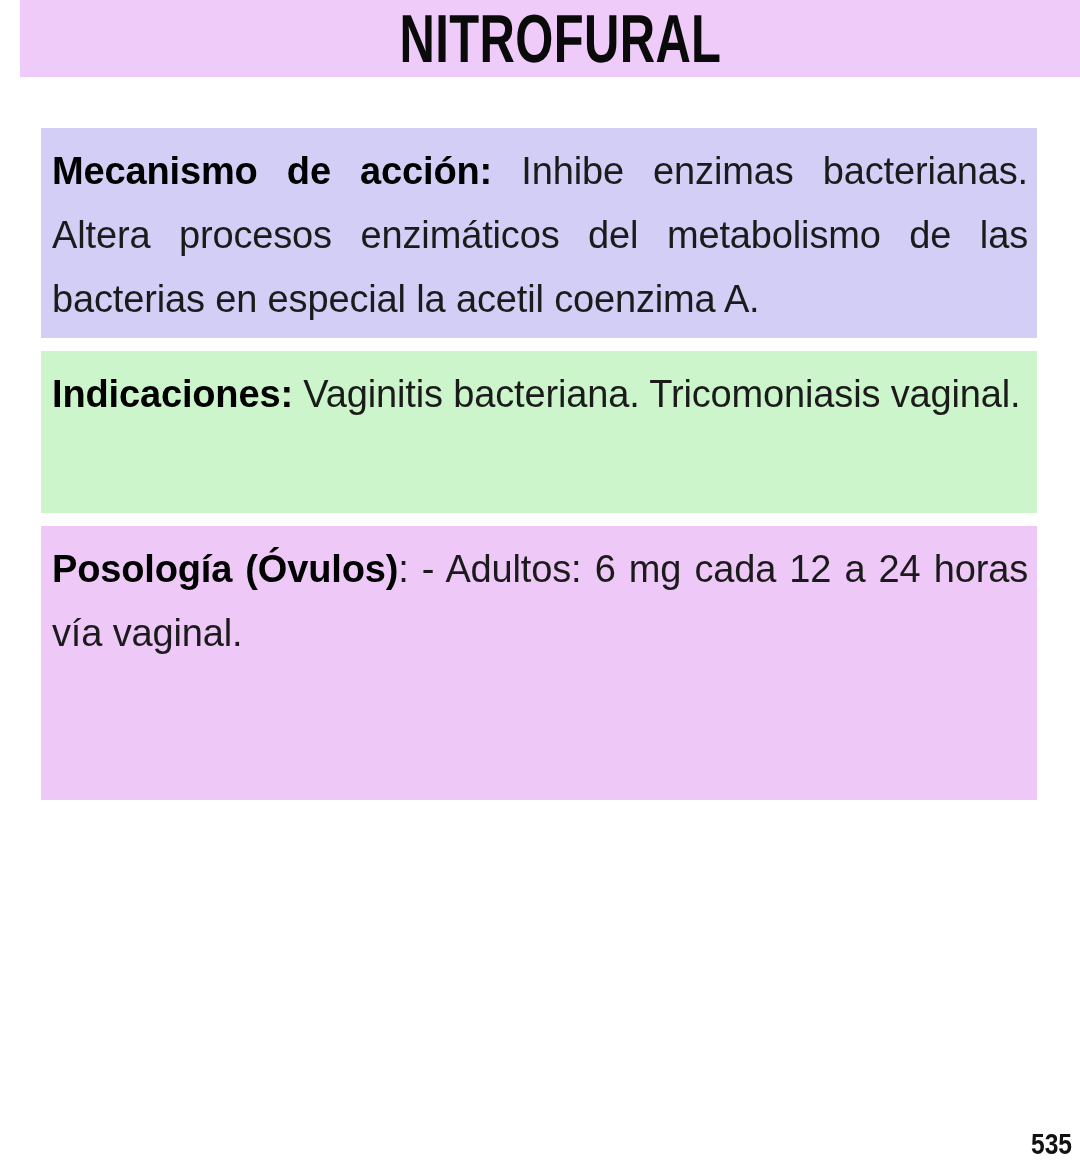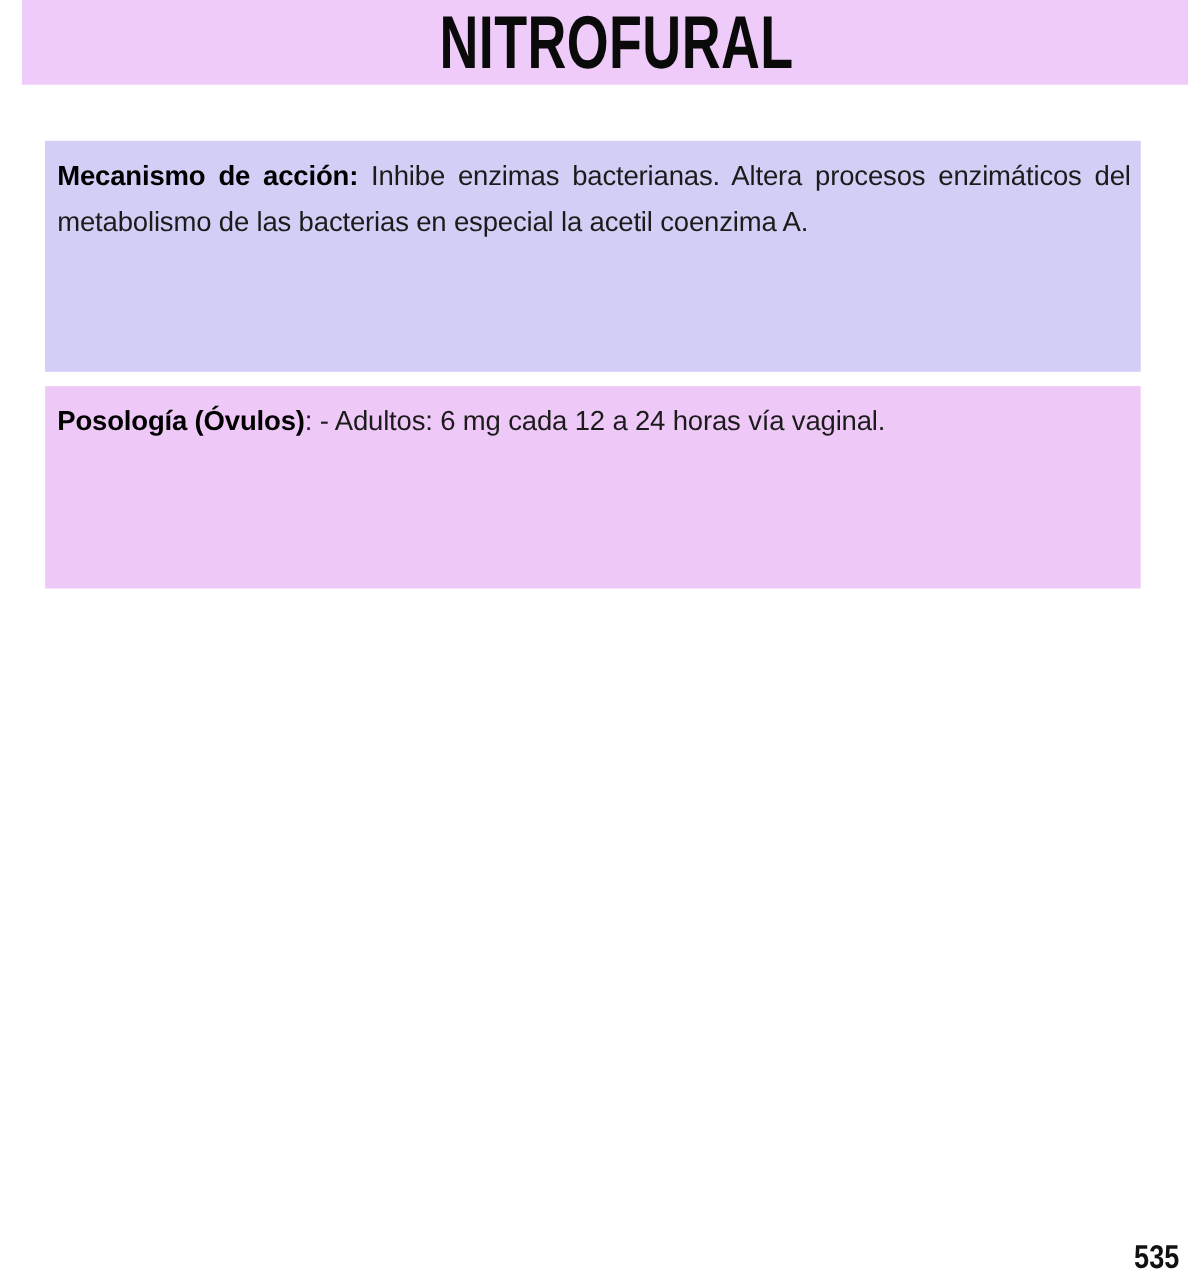--- a/index.html
+++ b/index.html
@@ -61,7 +61,7 @@
     margin: 0;
     text-align: justify;
     text-justify: inter-word;
-    font-size: 25px;
+    font-size: 38px;
     line-height: 1.69;
     color: #1b1b1b;
     font-family: "Liberation Sans", sans-serif;

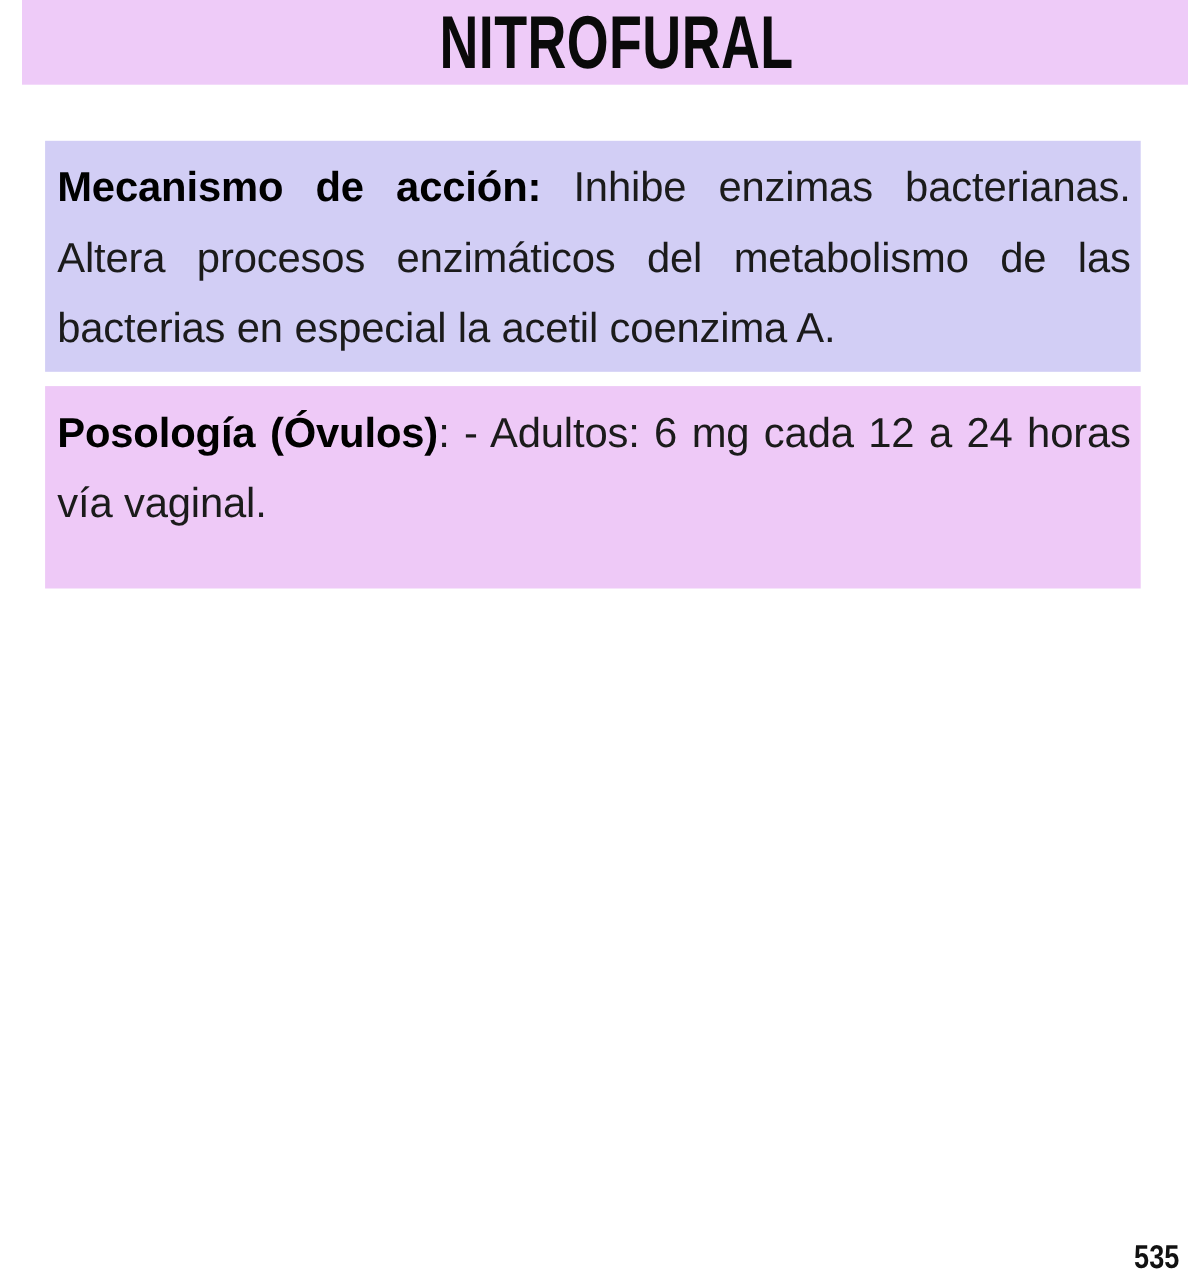--- a/index.html
+++ b/index.html
@@ -106,6 +106,9 @@
       <p><span class="lead">Mecanismo de acción:</span><span> Inhibe enzimas bacterianas. Altera procesos enzimáticos del metabolismo de las bacterias en especial la acetil coenzima A.</span></p>
     </div>
 
+    <div class="section sec-indicaciones">
+      <p><span class="lead">Indicaciones:</span><span>  Vaginitis bacteriana. Tricomoniasis vaginal.</span></p>
+    </div>
 
 
 

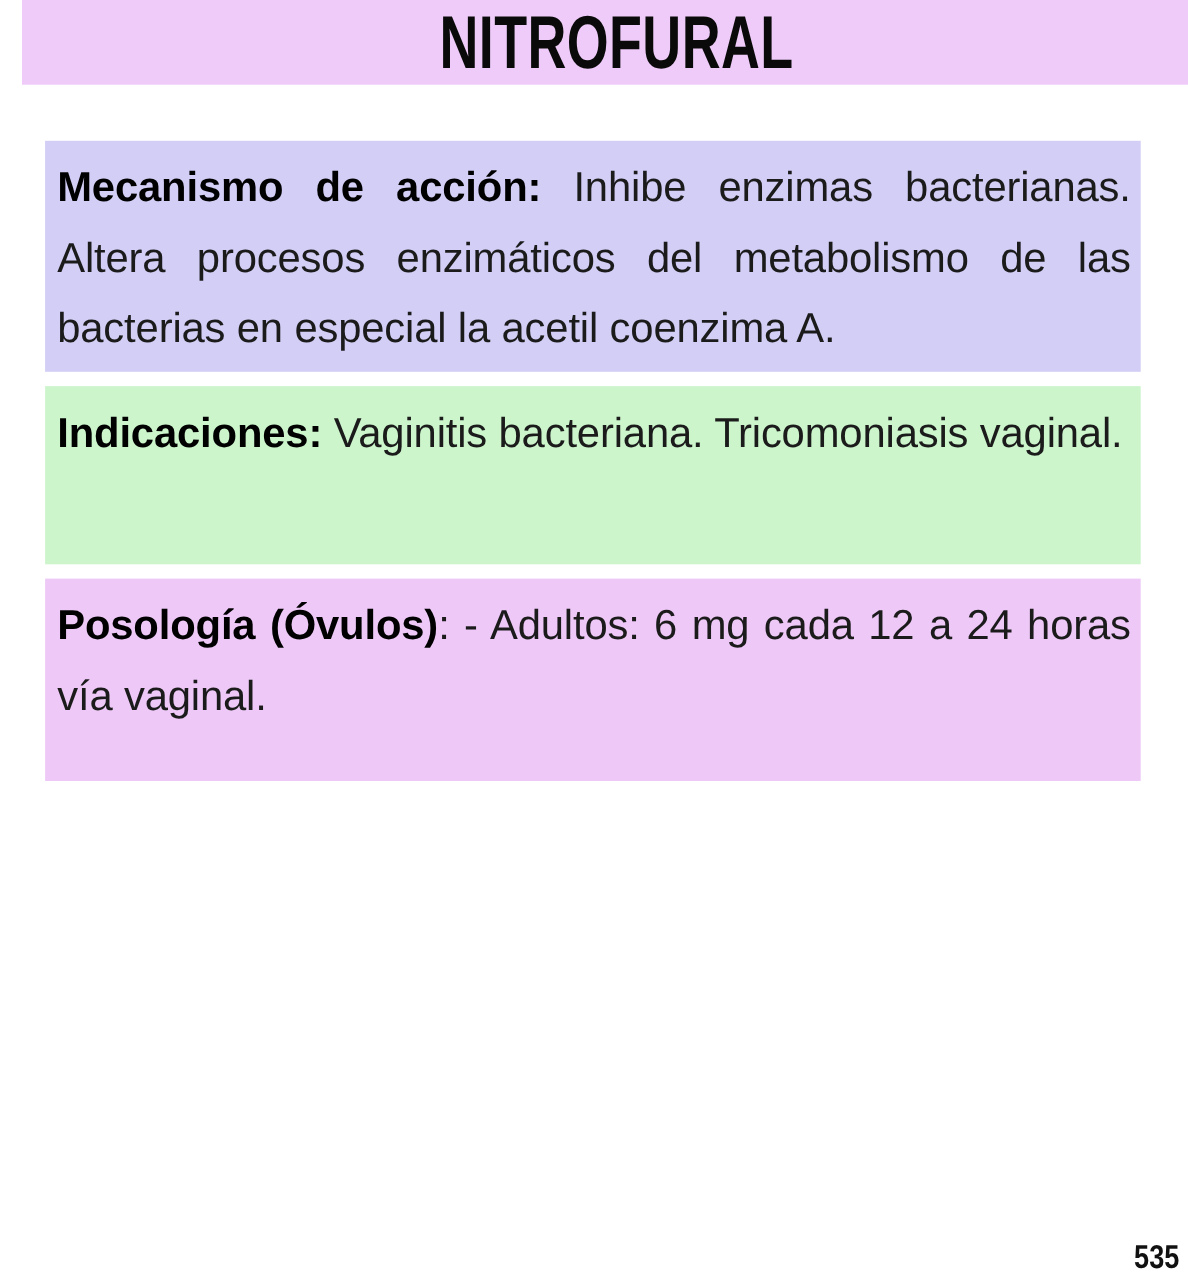--- a/index.html
+++ b/index.html
@@ -76,7 +76,7 @@
   .sec-indicaciones   { background: #ccf5cc; height: 162px; }
   .sec-contra         { background: #f5dfc4; height: 165px; }
   .sec-efectos        { background: #cde8f5; height: 191px; }
-  .sec-posologia      { background: #eec9f7; height: 184px; margin-bottom: 0; }
+  .sec-posologia      { background: #eec9f7; height: 274px; margin-bottom: 0; }
   
   .page-number {
     position: absolute;

